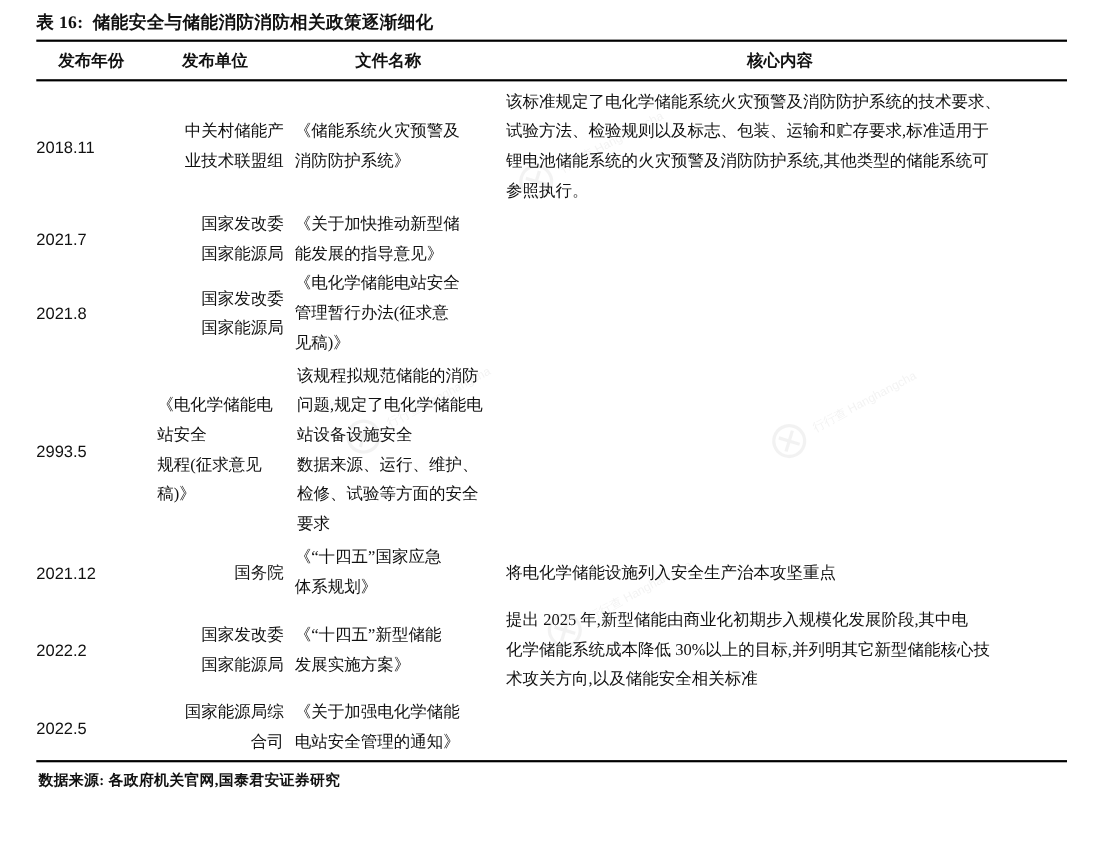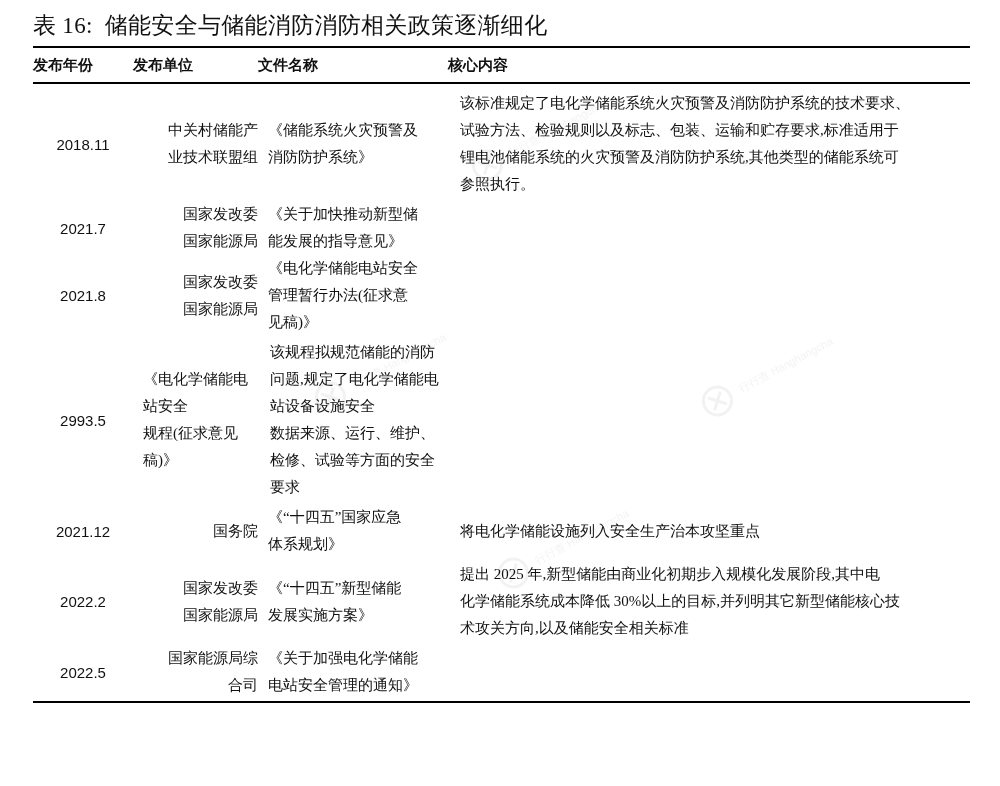--- a/index.html
+++ b/index.html
@@ -11,7 +11,7 @@
   }
   .page{padding:10px 30px 0 33px;position:relative;z-index:2;}
   .title{
-    font-size:23px;font-weight:normal;letter-spacing:.3px;
+    font-size:16px;font-weight:bold;letter-spacing:.3px;
     padding-bottom:5px;white-space:pre;
   }
   .rule-title{border-bottom:2.5px solid #000;}

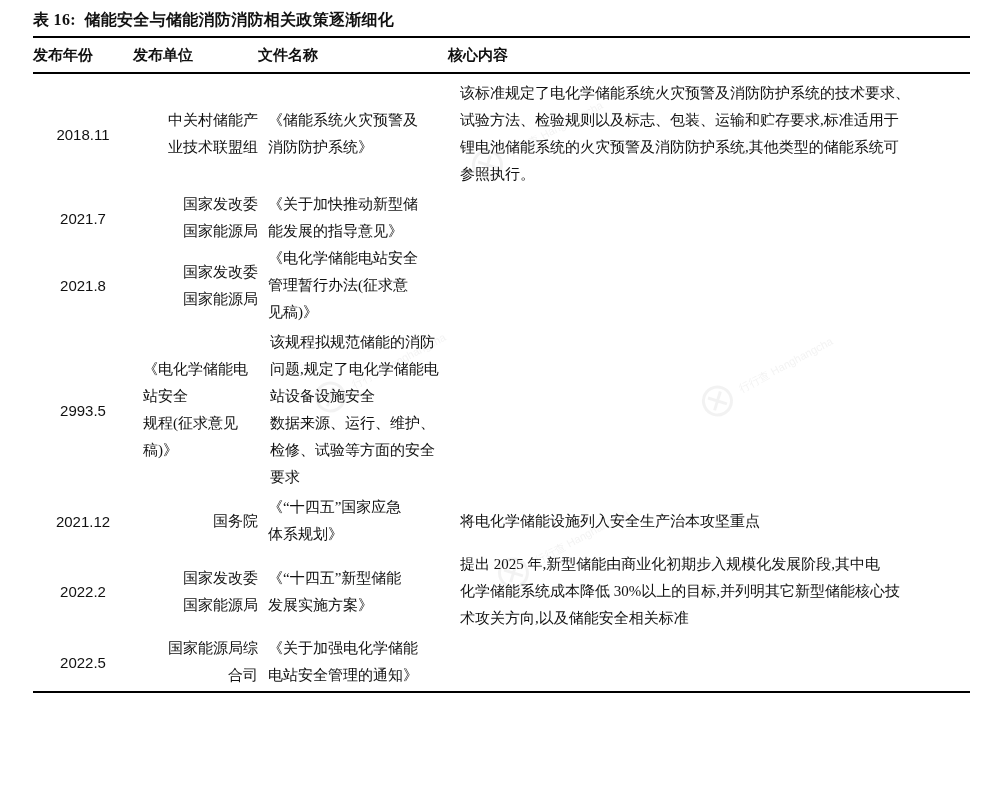--- a/index.html
+++ b/index.html
@@ -20,7 +20,7 @@
     align-items:center;padding:8px 0 7px 0;
     font-weight:bold;font-size:15px;
   }
-  .thead>div{text-align:left;font-family:Liberation Mono, monospace;}
+  .thead>div{text-align:center;font-family:Liberation Mono, monospace;}
   .rule-head{border-bottom:2.5px solid #000;}
   .rows{padding-top:3px;}
   .row{

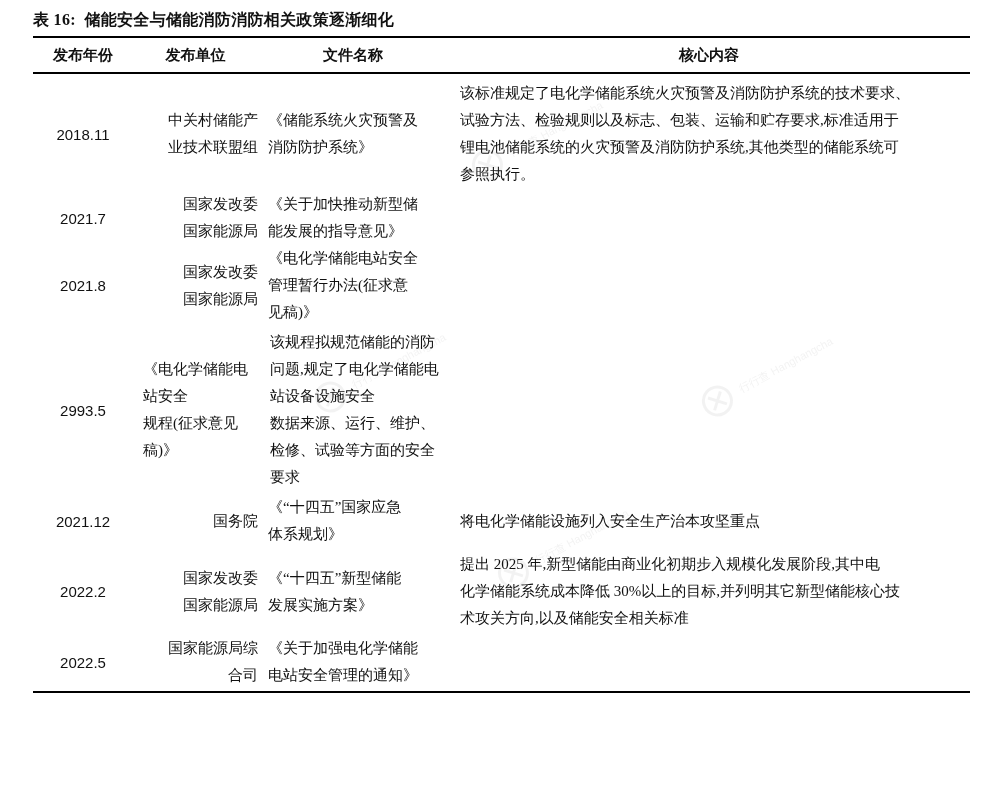--- a/index.html
+++ b/index.html
@@ -29,7 +29,6 @@
     font-size:15px;line-height:27px;
   }
   .cell-year{
-    text-align:center;
     font-family:"Liberation Sans","DejaVu Sans",sans-serif;
     font-size:15px;
   }

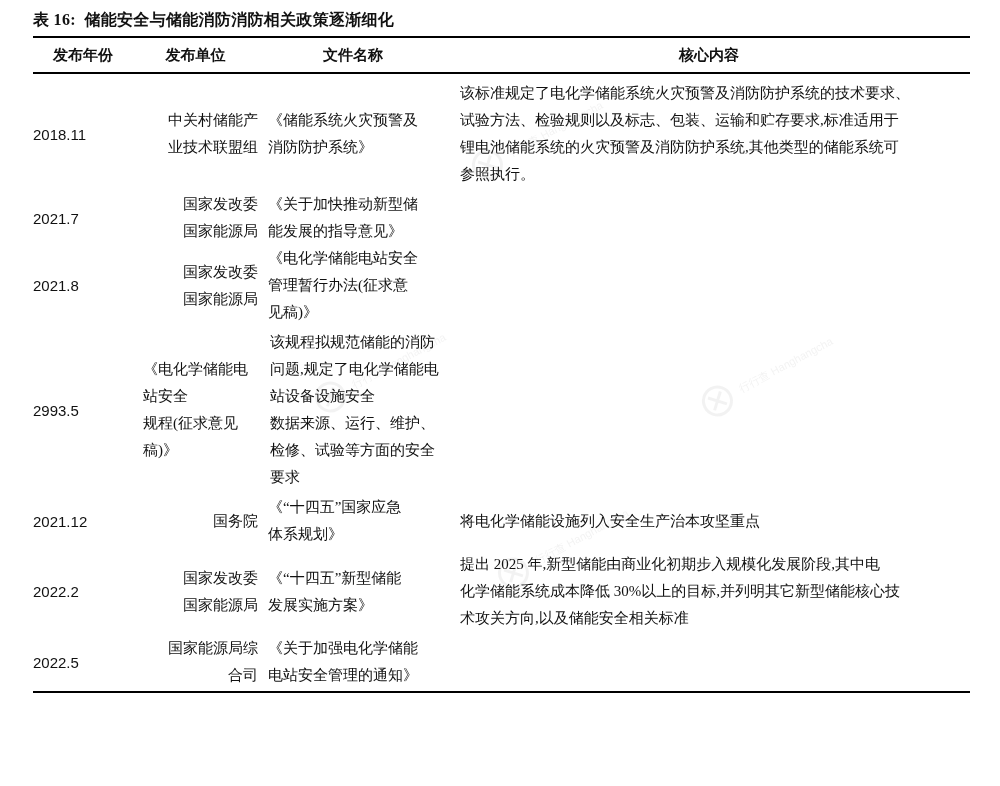--- a/index.html
+++ b/index.html
@@ -161,6 +161,7 @@
 </div>
 
   <div class="rule-bottom"></div>
+  <div class="source">数据来源: 各政府机关官网,国泰君安证券研究</div>
 
 </div>
 

